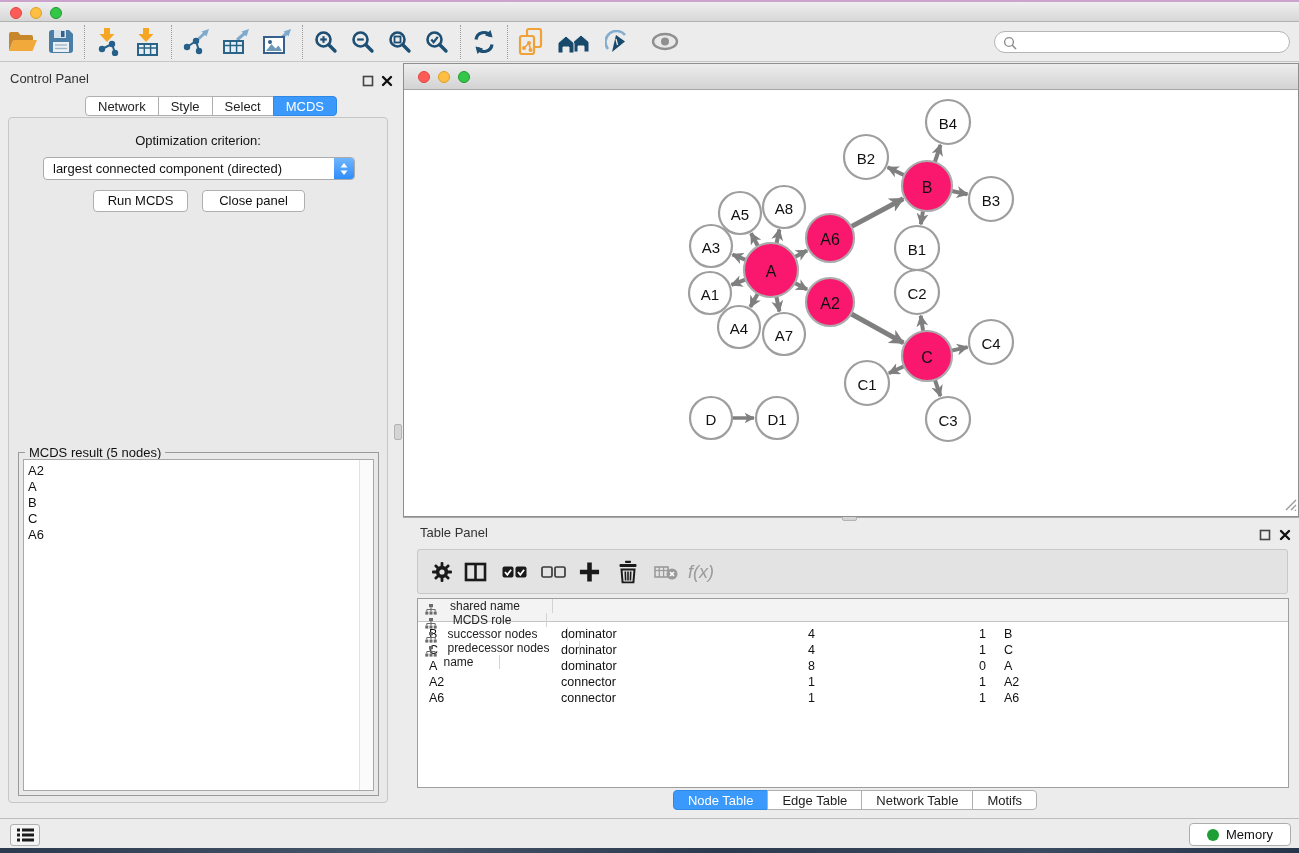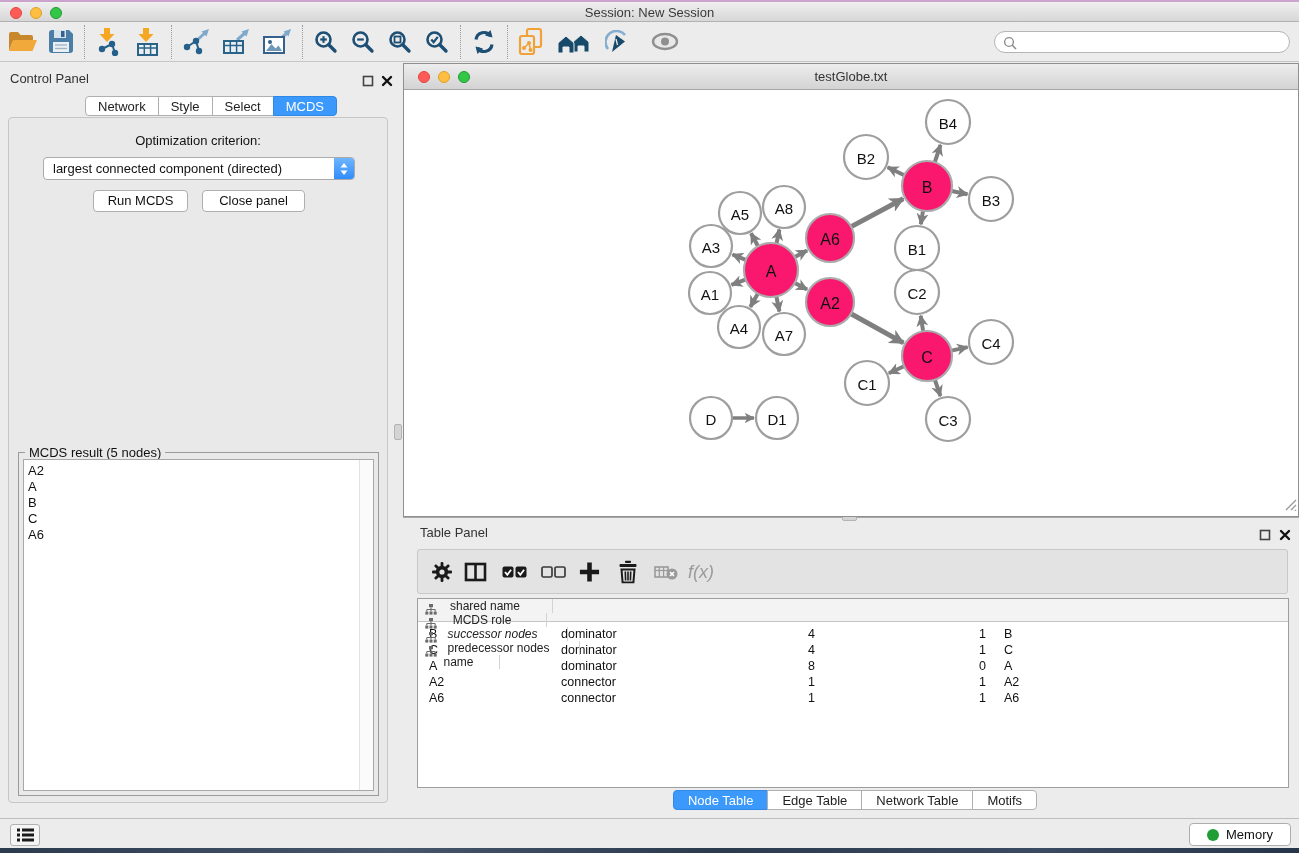--- a/index.html
+++ b/index.html
@@ -117,7 +117,6 @@
   <span class="tl red"></span>
   <span class="tl yellow"></span>
   <span class="tl green"></span>
-  <div class="title">Session: New Session</div>
 </div>
 
 <div class="toolbar">

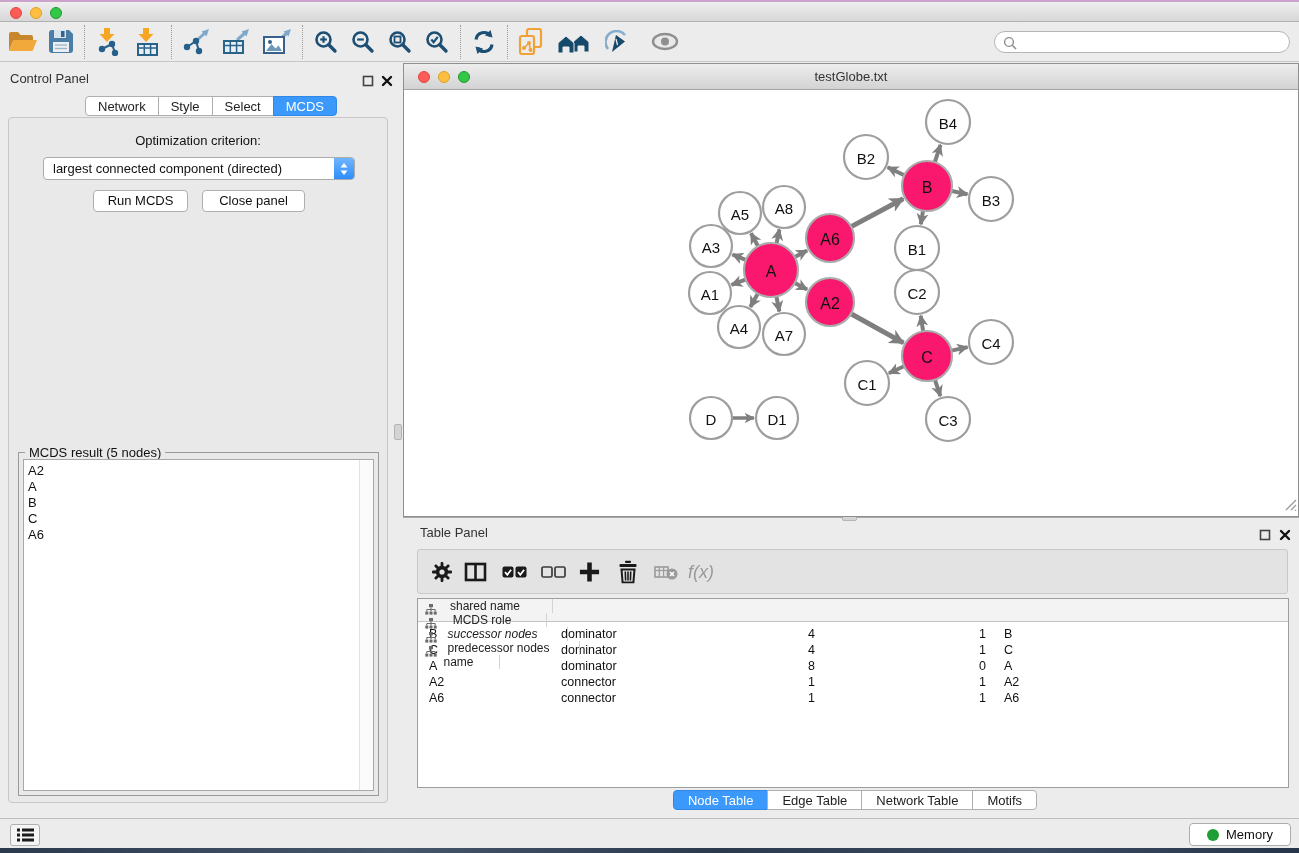--- a/index.html
+++ b/index.html
@@ -319,7 +319,6 @@
     <span class="tl red"></span>
     <span class="tl yellow"></span>
     <span class="tl green"></span>
-    <div class="netwin-title">testGlobe.txt</div>
   </div>
   <svg id="graph-svg" width="894" height="428">
     <defs>

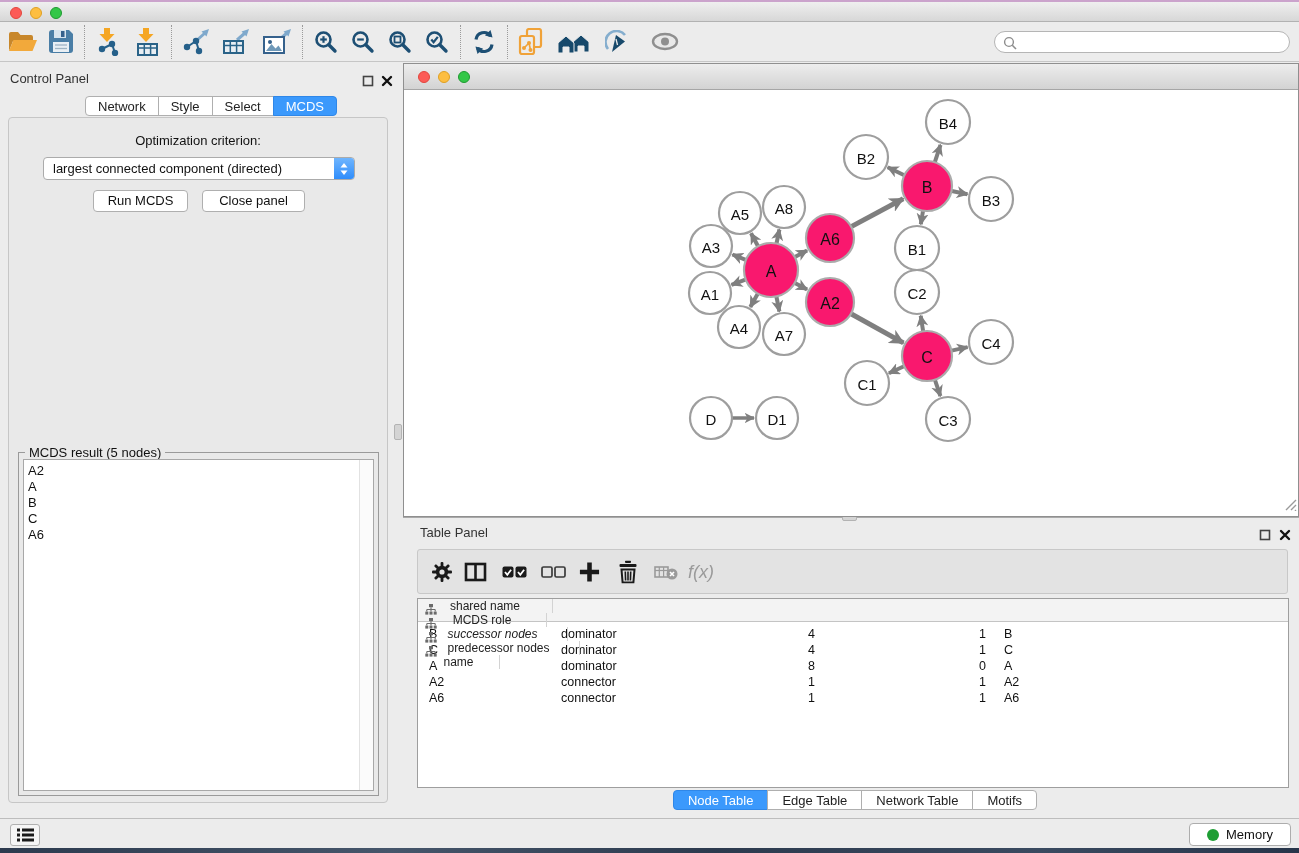--- a/index.html
+++ b/index.html
@@ -534,7 +534,7 @@
         </svg>
         <span class="th-label">MCDS role</span>
       </div>
-      <div class="th" style="width: 150px; font-style: italic;">
+      <div class="th" style="width: 150px;">
         <svg class="th-icon" width="12" height="12" viewBox="0 0 12 12">
           <rect x="4" y="0" width="4" height="3.2" fill="#6B6B6B"></rect>
           <path d="M6 3.2 V5.5 M1.8 5.5 H10.2 M1.8 5.5 V7.6 M6 5.5 V7.6 M10.2 5.5 V7.6" stroke="#6B6B6B" stroke-width="1.1" fill="none"></path>

